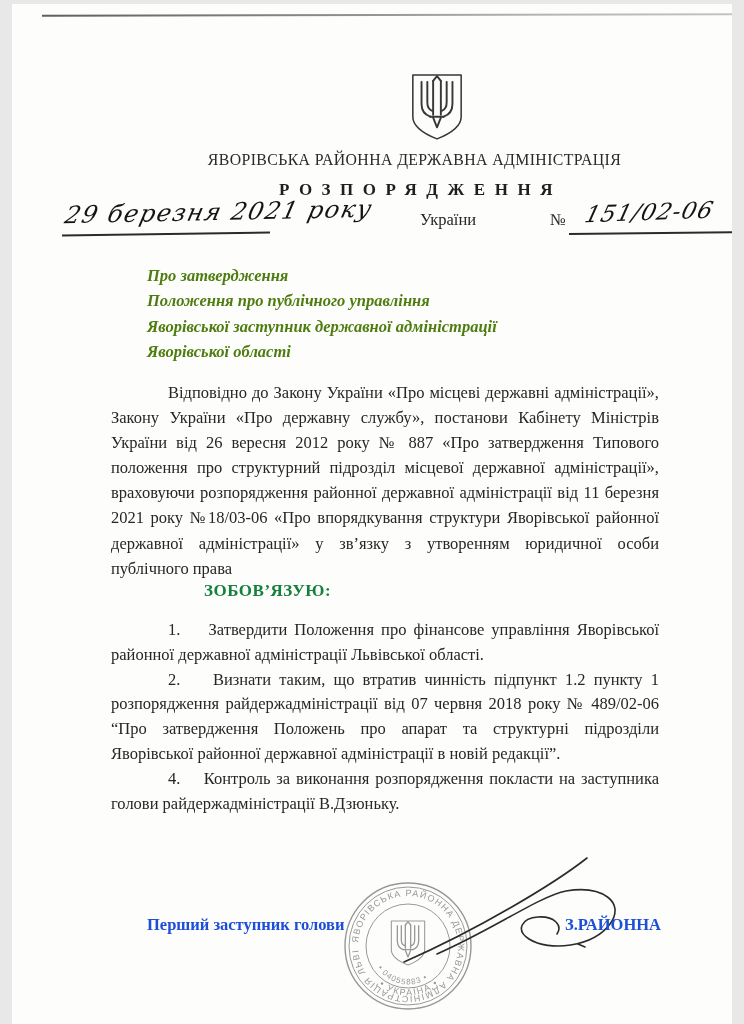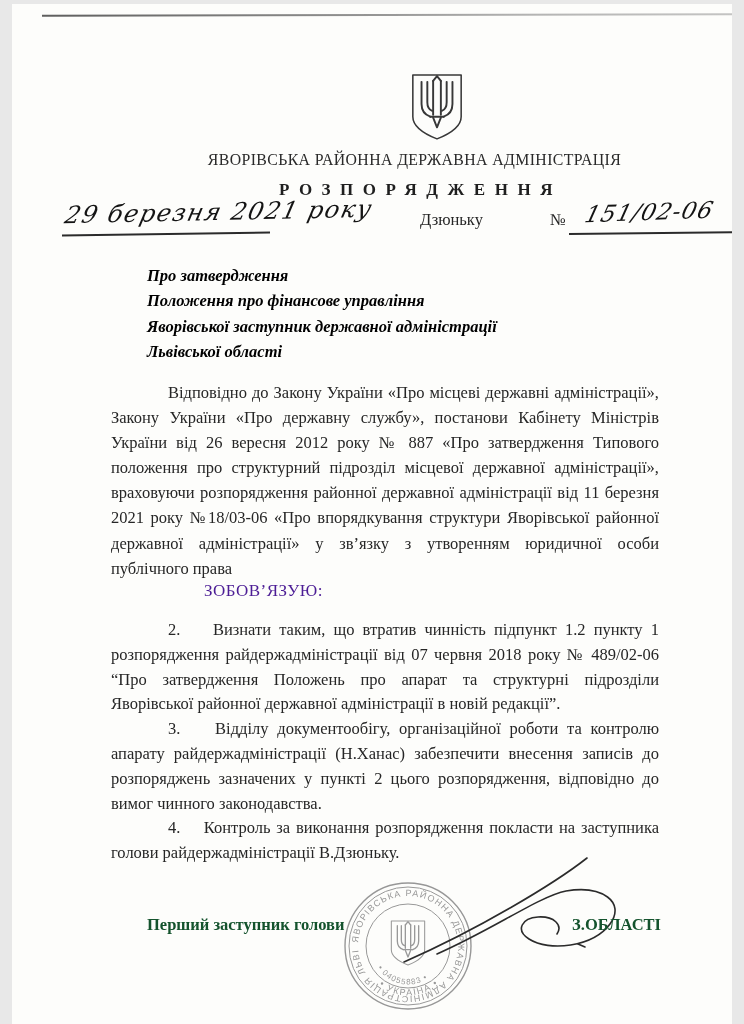--- a/index.html
+++ b/index.html
@@ -122,7 +122,7 @@
 
   <div class="abs hand hand-date">29 березня 2021 року</div>
   <div class="abs date-underline"></div>
-  <div class="abs city">Дзюньку</div>
+  <div class="abs city">України</div>
   <div class="abs no-label">№</div>
   <div class="abs no-underline"></div>
   <div class="abs hand hand-number">151/02-06</div>

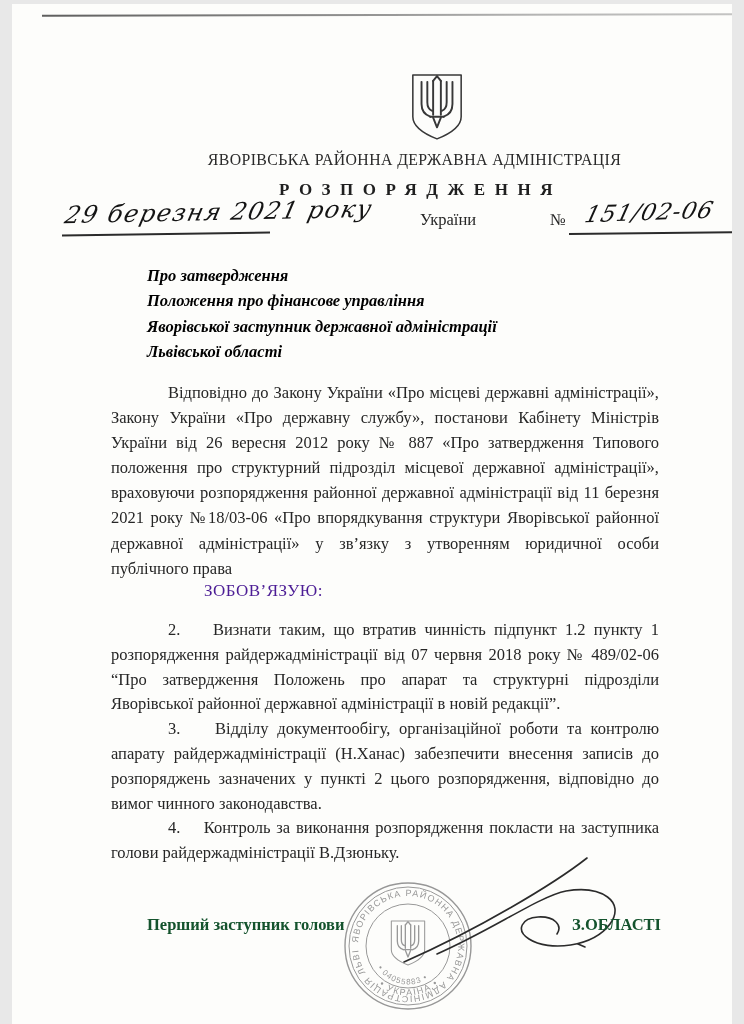--- a/index.html
+++ b/index.html
@@ -62,7 +62,7 @@
     left:135px;top:259px;width:380px;
     font-weight:bold;font-style:italic;
     font-size:16.5px;line-height:25.3px;
-    color:#000000;
+    color:#4d7c0f;
   }
   .preamble{
     left:99px;top:376px;width:548px;

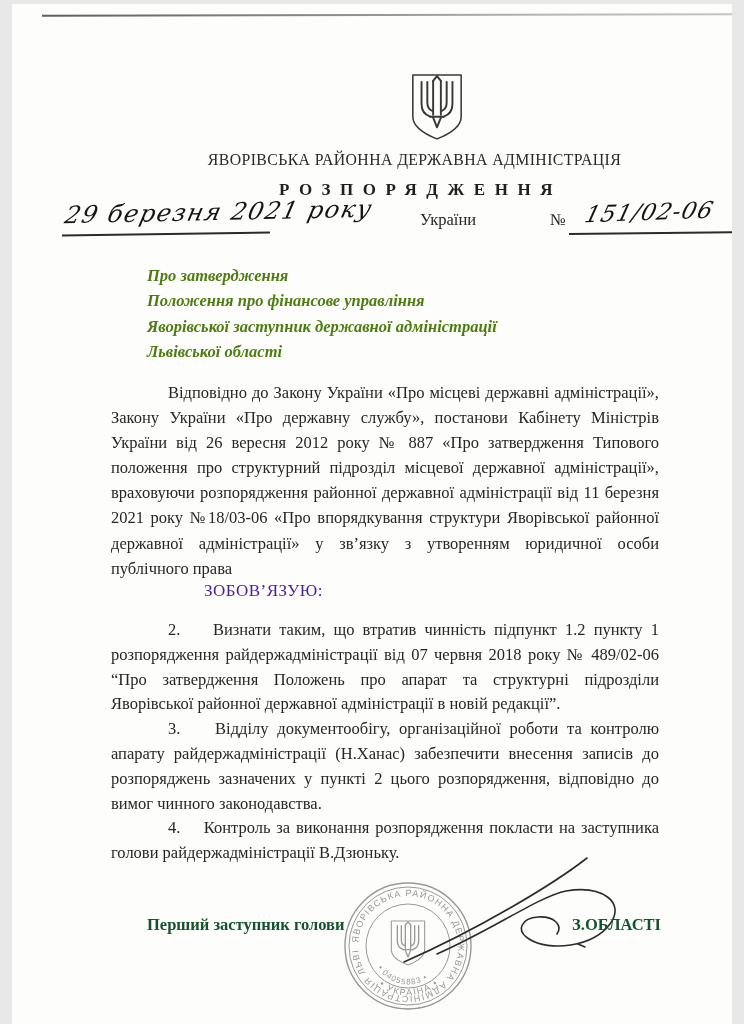--- a/index.html
+++ b/index.html
@@ -129,7 +129,7 @@
 
   <div class="abs subject">
     <div>Про затвердження</div>
-    <div>Положення про фінансове управління</div>
+    <div>Положення про публічного управління</div>
     <div>Яворівської заступник державної адміністрації</div>
     <div>Львівської області</div>
   </div>

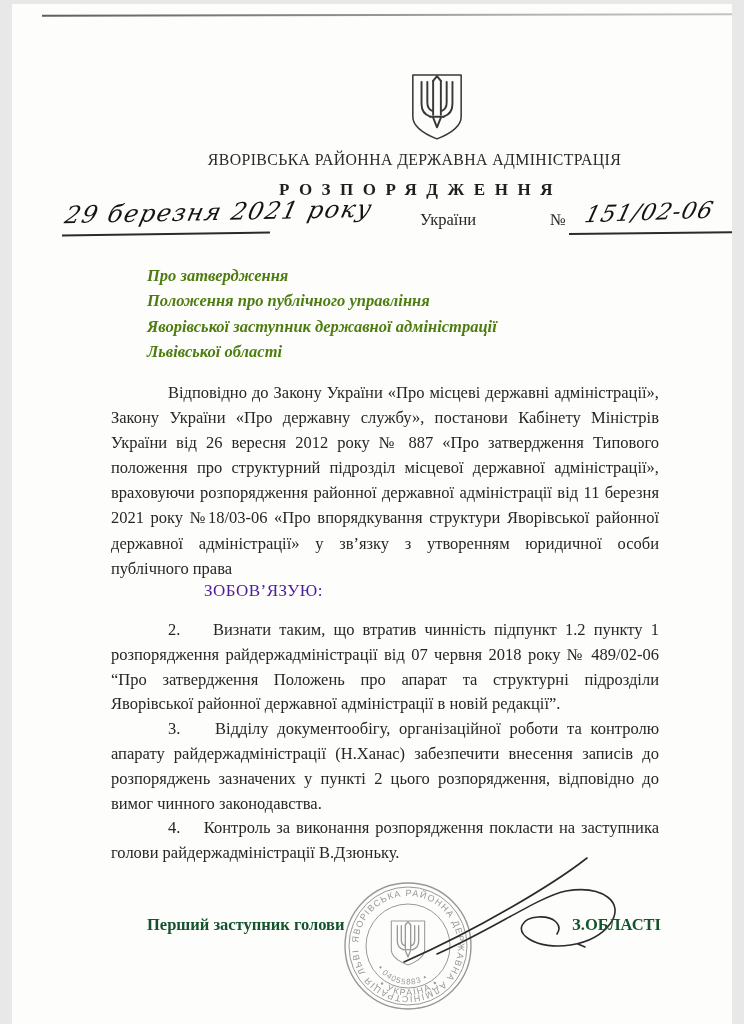--- a/index.html
+++ b/index.html
@@ -131,7 +131,7 @@
     <div>Про затвердження</div>
     <div>Положення про публічного управління</div>
     <div>Яворівської заступник державної адміністрації</div>
-    <div>Львівської області</div>
+    <div>Яворівської області</div>
   </div>
 
   <div class="abs preamble">Відповідно до Закону України «Про місцеві державні адміністрації», Закону України «Про державну службу», постанови Кабінету Міністрів України від 26 вересня 2012 року № 887 «Про затвердження Типового положення про структурний підрозділ місцевої державної адміністрації», враховуючи розпорядження районної державної адміністрації від 11 березня 2021 року №18/03-06 «Про впорядкування структури Яворівської районної державної адміністрації» у зв’язку з утворенням юридичної особи публічного права</div>

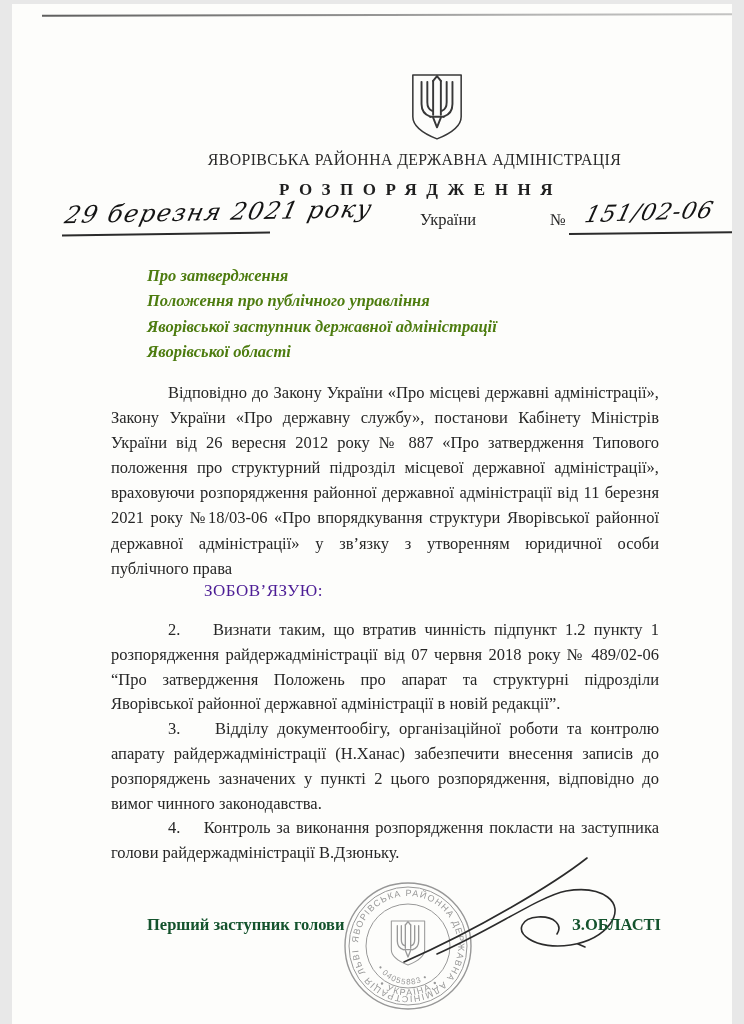--- a/index.html
+++ b/index.html
@@ -71,8 +71,8 @@
   }
   .order-word{
     left:192px;top:577px;
-    font-weight:normal;font-size:17px;letter-spacing:.5px;
-    color:#4c1d95;
+    font-weight:bold;font-size:17px;letter-spacing:.5px;
+    color:#15803d;
   }
   .items{
     left:99px;top:614px;width:548px;

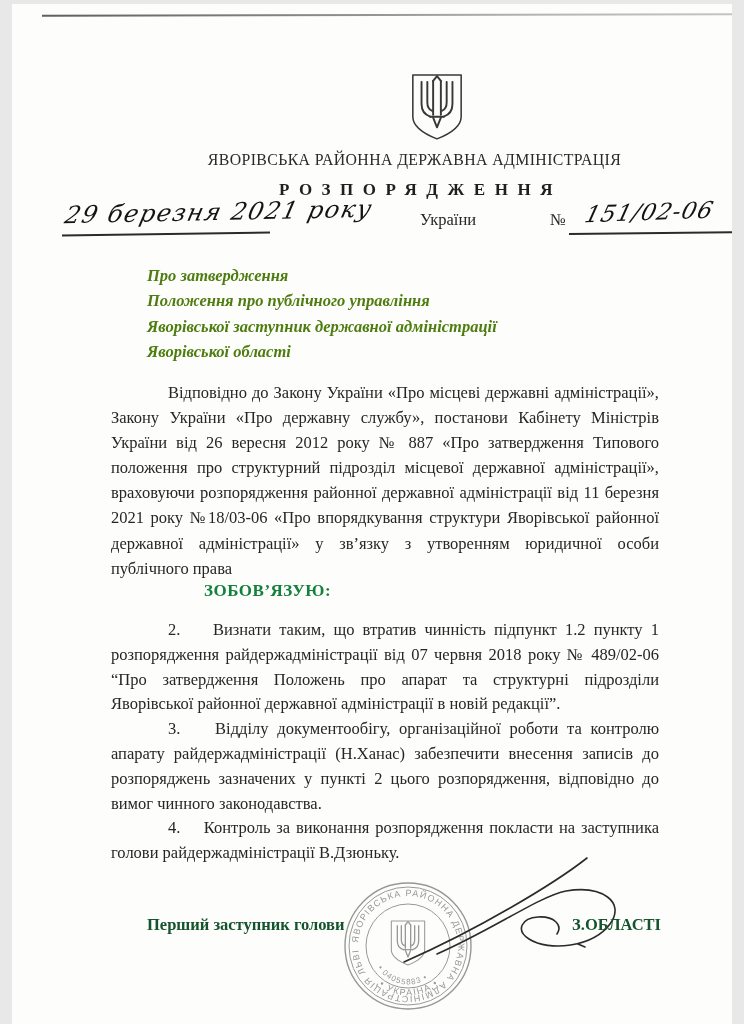--- a/index.html
+++ b/index.html
@@ -139,6 +139,7 @@
   <div class="abs order-word">ЗОБОВ’ЯЗУЮ:</div>
 
   <div class="abs items">
+    <p>1.&nbsp;&nbsp;&nbsp;&nbsp;Затвердити Положення про фінансове управління Яворівської районної державної адміністрації Львівської області.</p>
     <p>2.&nbsp;&nbsp;&nbsp;&nbsp;Визнати таким, що втратив чинність підпункт 1.2 пункту 1 розпорядження райдержадміністрації від 07 червня 2018 року № 489/02-06 “Про затвердження Положень про апарат та структурні підрозділи Яворівської районної державної адміністрації в новій редакції”.</p>
     <p>3.&nbsp;&nbsp;&nbsp;&nbsp;Відділу документообігу, організаційної роботи та контролю апарату райдержадміністрації (Н.Ханас) забезпечити внесення записів до розпоряджень зазначених у пункті 2 цього розпорядження, відповідно до вимог чинного законодавства.</p>
     <p>4.&nbsp;&nbsp;&nbsp;&nbsp;Контроль за виконання розпорядження покласти на заступника голови райдержадміністрації В.Дзюньку.</p>

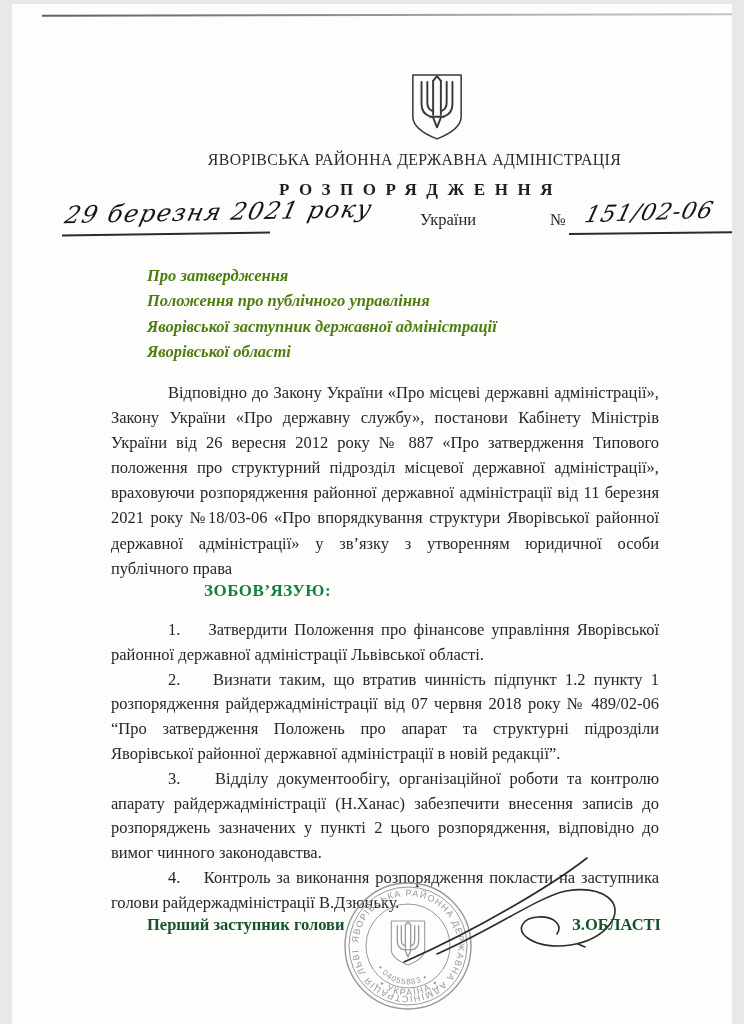--- a/index.html
+++ b/index.html
@@ -141,7 +141,6 @@
   <div class="abs items">
     <p>1.&nbsp;&nbsp;&nbsp;&nbsp;Затвердити Положення про фінансове управління Яворівської районної державної адміністрації Львівської області.</p>
     <p>2.&nbsp;&nbsp;&nbsp;&nbsp;Визнати таким, що втратив чинність підпункт 1.2 пункту 1 розпорядження райдержадміністрації від 07 червня 2018 року № 489/02-06 “Про затвердження Положень про апарат та структурні підрозділи Яворівської районної державної адміністрації в новій редакції”.</p>
-    <p>3.&nbsp;&nbsp;&nbsp;&nbsp;Відділу документообігу, організаційної роботи та контролю апарату райдержадміністрації (Н.Ханас) забезпечити внесення записів до розпоряджень зазначених у пункті 2 цього розпорядження, відповідно до вимог чинного законодавства.</p>
     <p>4.&nbsp;&nbsp;&nbsp;&nbsp;Контроль за виконання розпорядження покласти на заступника голови райдержадміністрації В.Дзюньку.</p>
   </div>
 

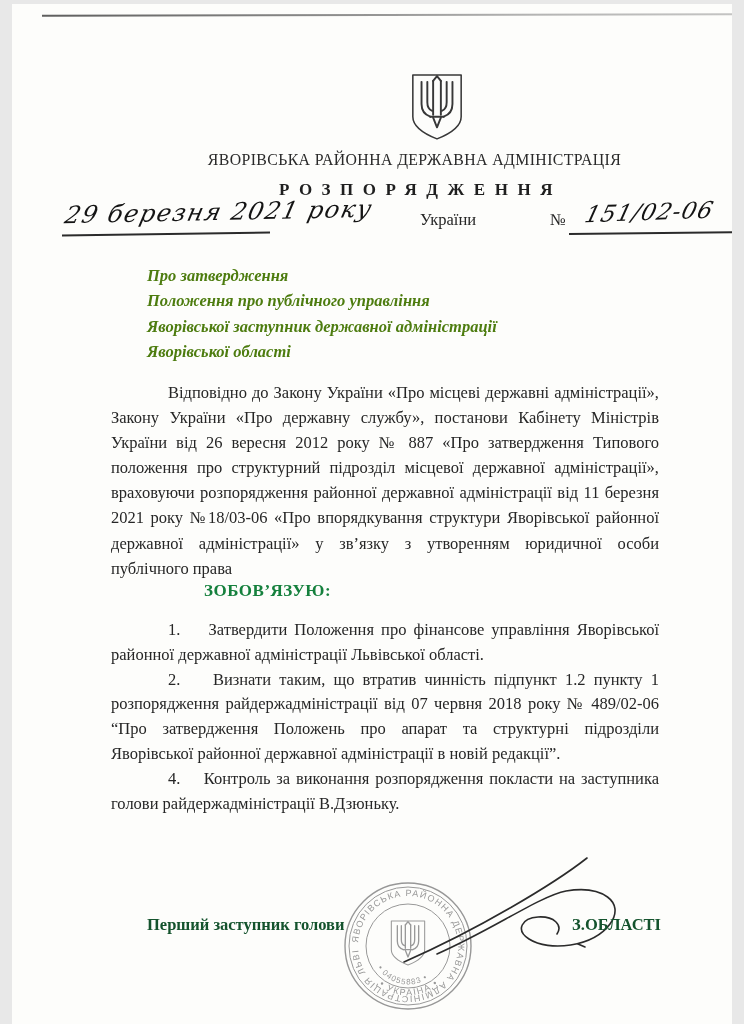--- a/index.html
+++ b/index.html
@@ -83,7 +83,7 @@
   .signoff{
     left:135px;top:911px;width:514px;
     display:flex;justify-content:space-between;align-items:flex-end;
-    font-weight:bold;font-size:16.5px;color:#14532d;
+    font-weight:bold;font-size:16.5px;color:#1d4ed8;
   }
   .stamp-svg{left:284px;top:846px;width:228px;height:190px;opacity:.9;}
   .stamp-svg text{

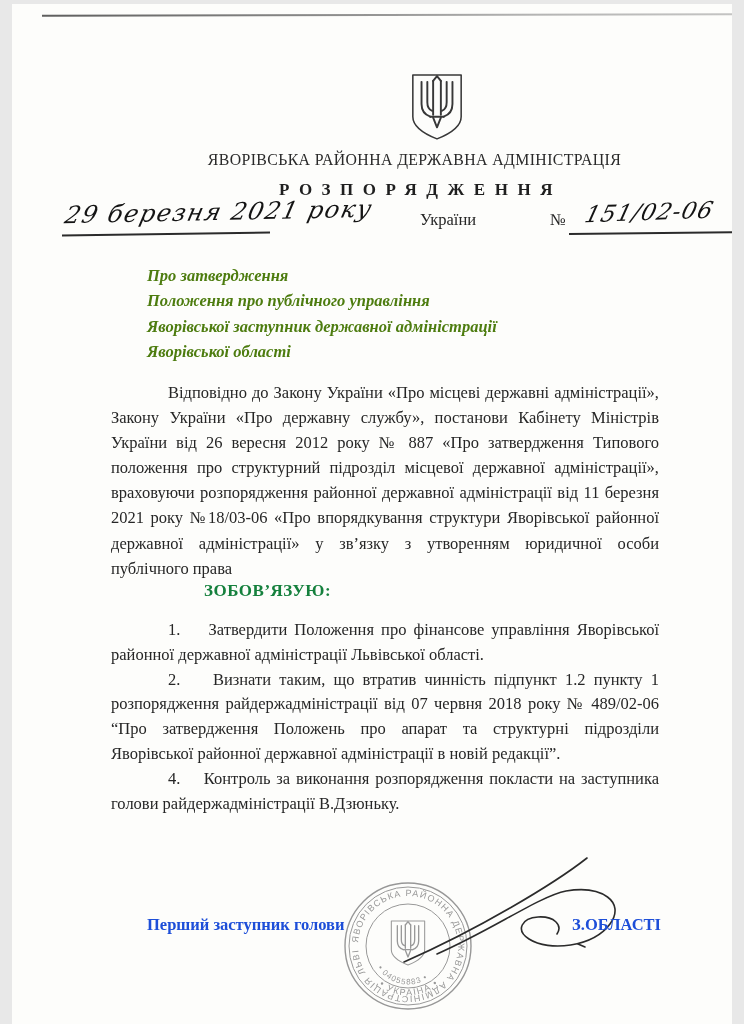--- a/index.html
+++ b/index.html
@@ -177,7 +177,7 @@
 
   <div class="abs signoff">
     <span>Перший заступник голови</span>
-    <span>З.ОБЛАСТІ</span>
+    <span>З.РАЙОННА</span>
   </div>
 
 </div>

